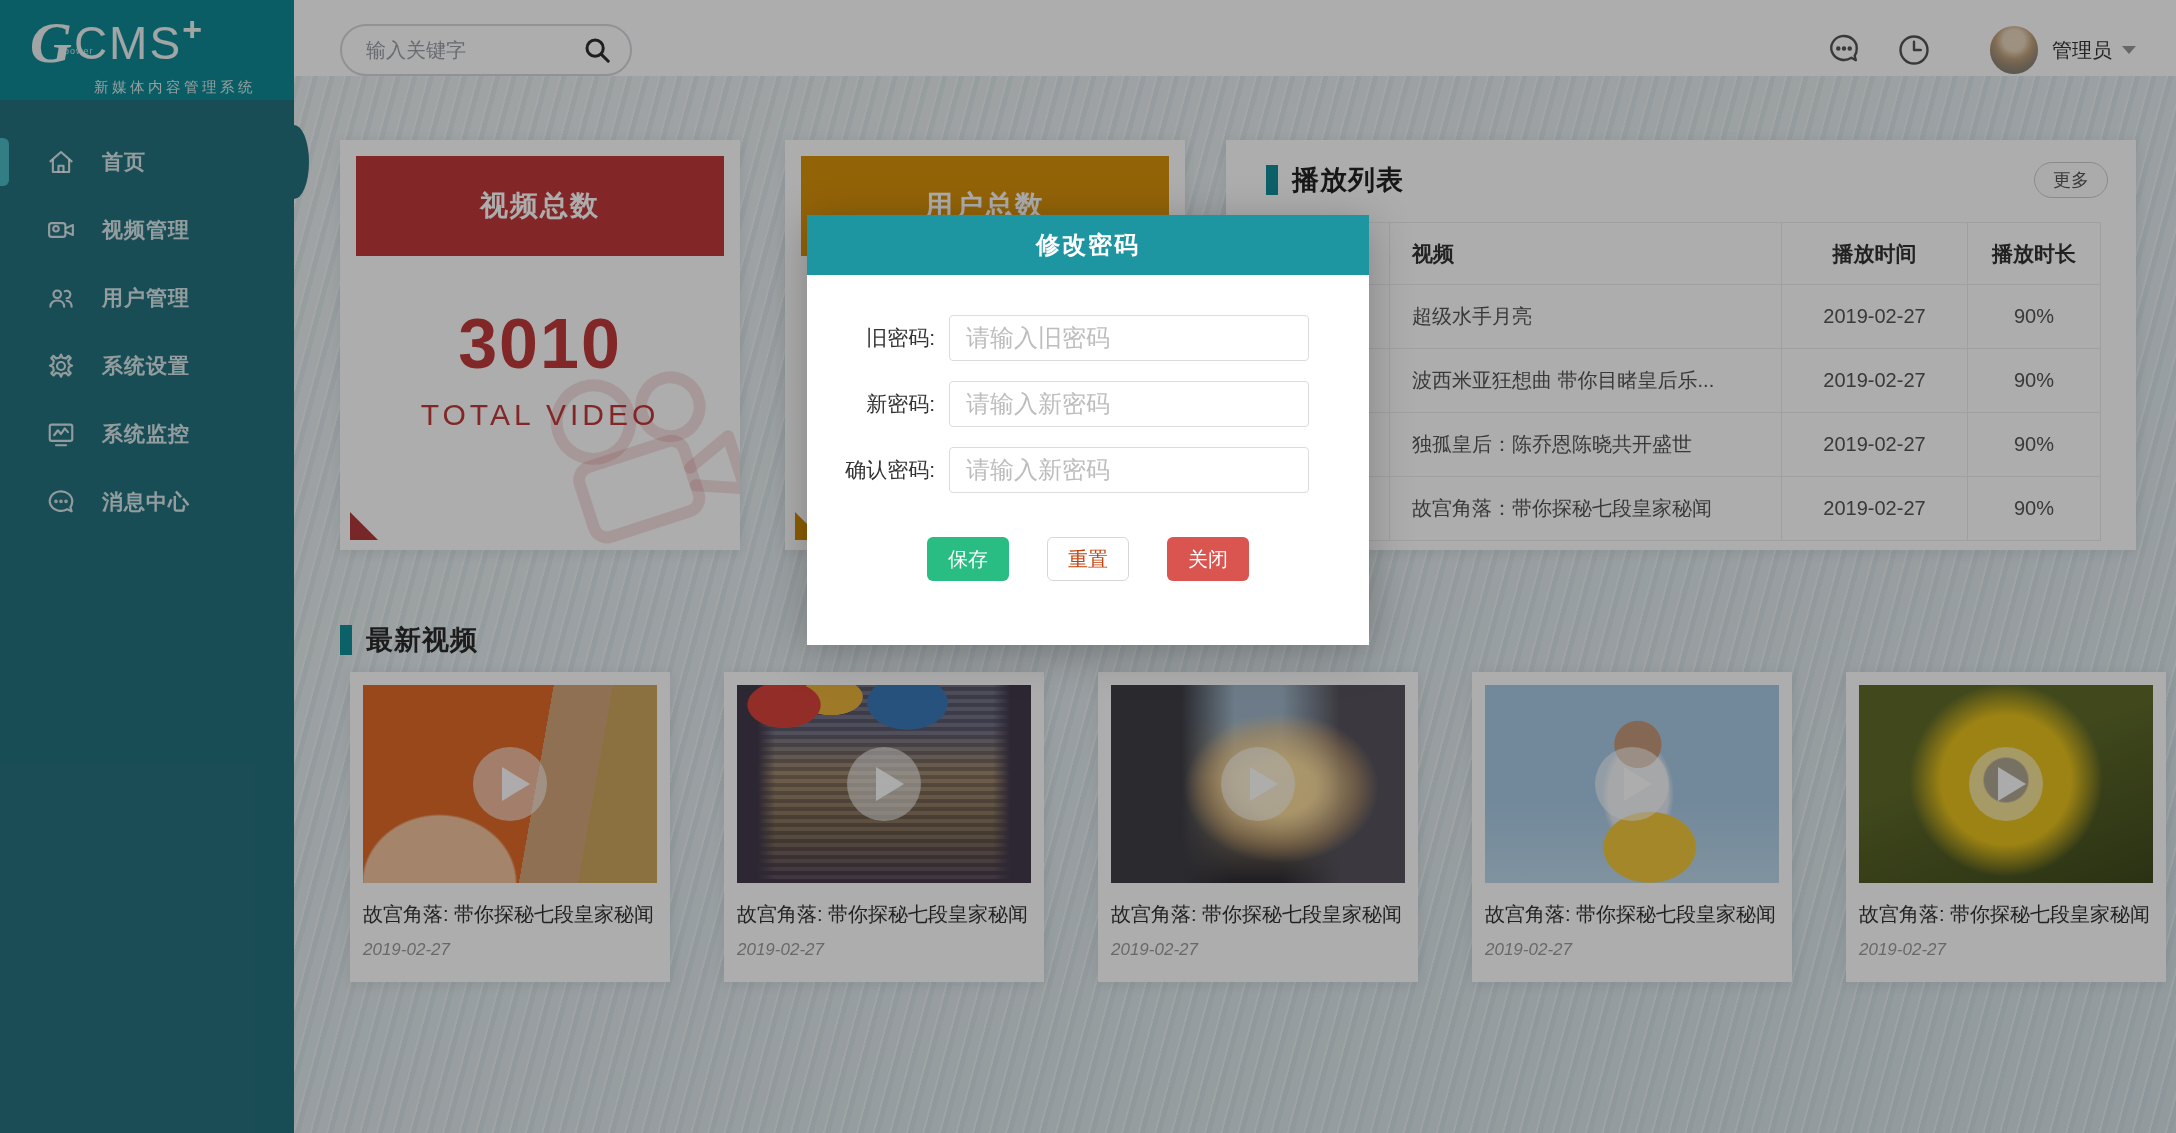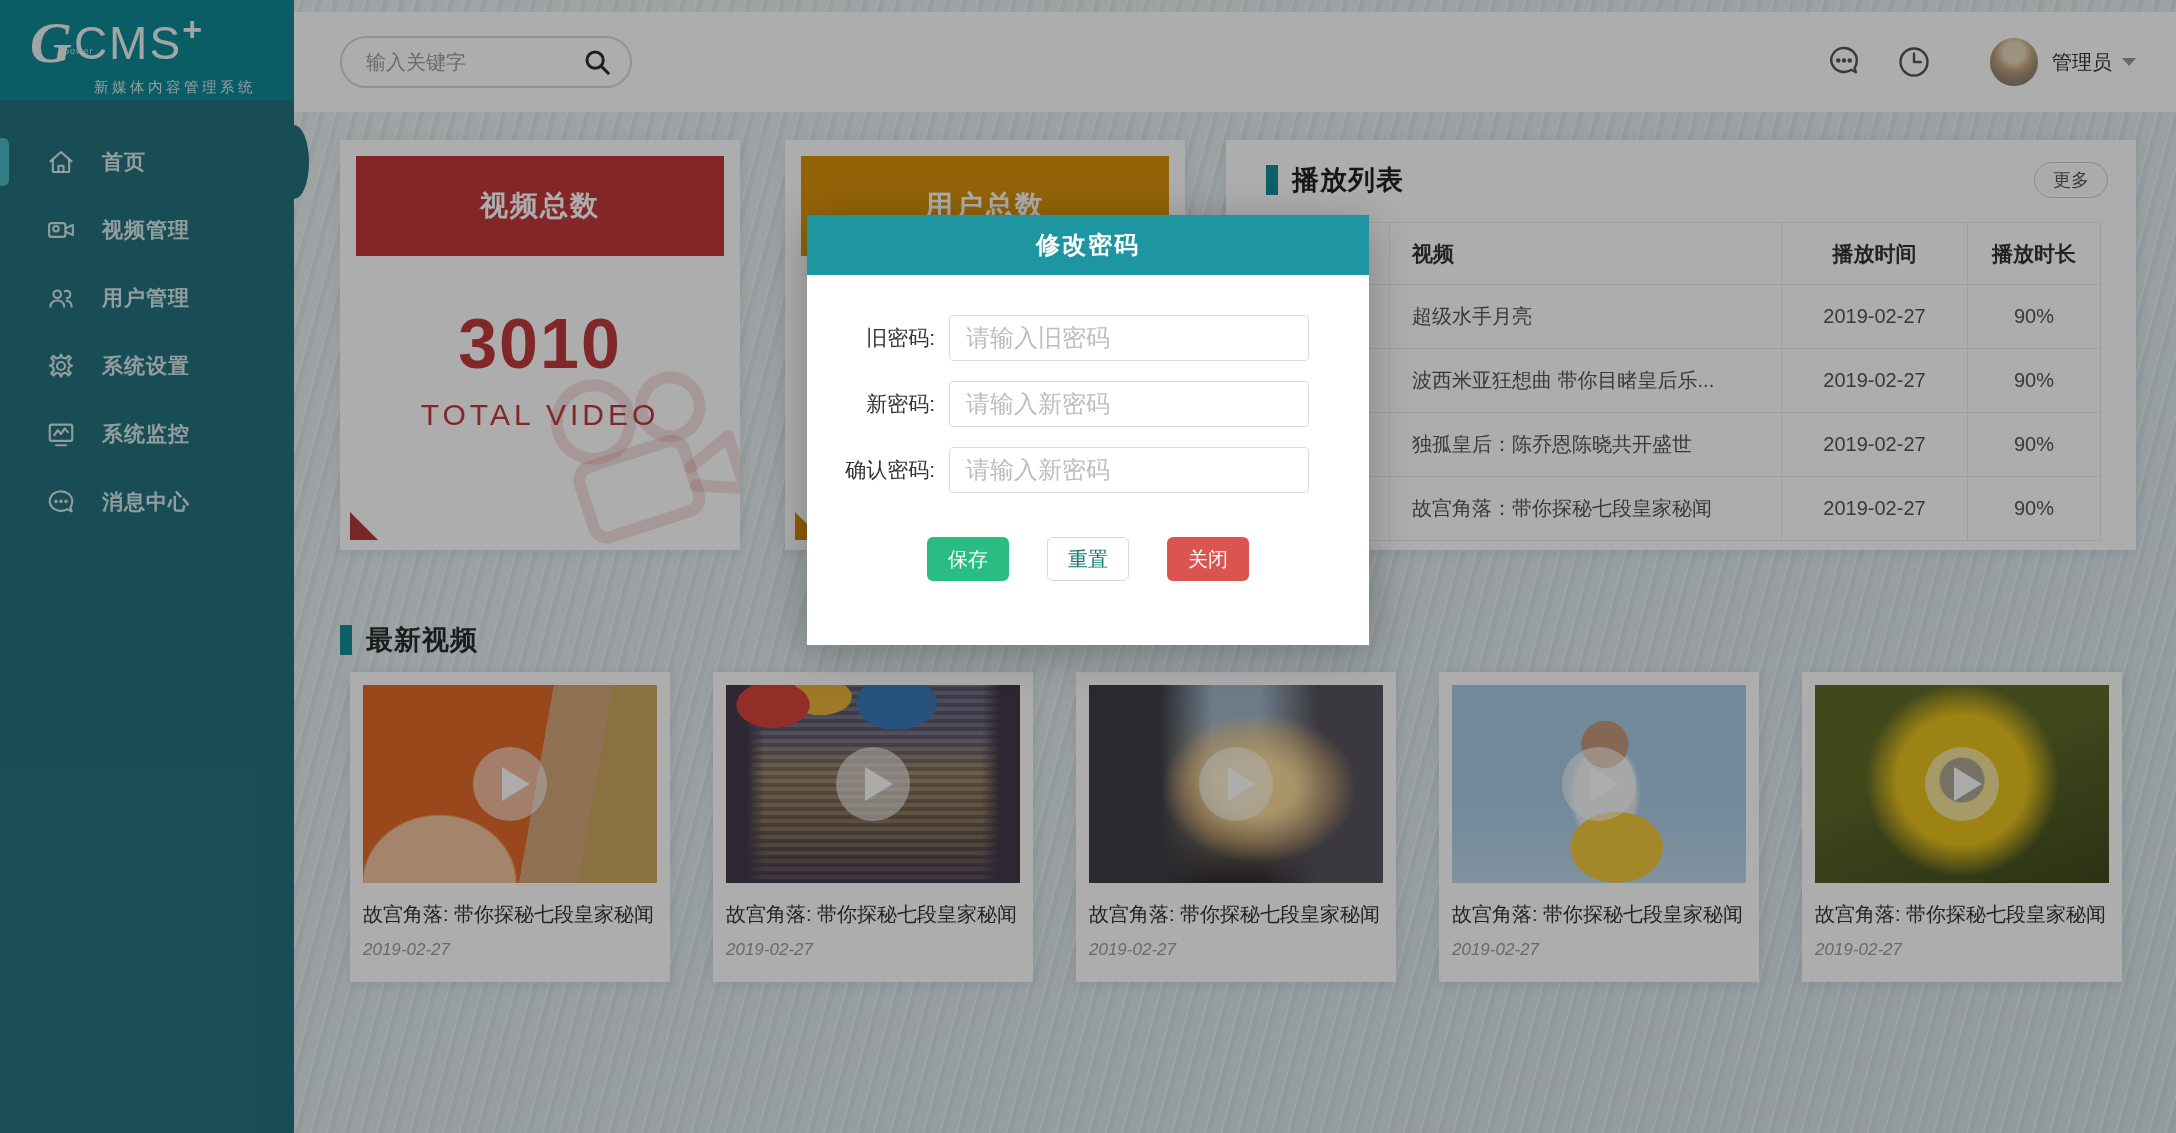--- a/index.html
+++ b/index.html
@@ -35,7 +35,7 @@
   svg.icon { display:block; width:100%; height:100%; fill:none; stroke:currentColor; stroke-width:1.7; stroke-linecap:round; stroke-linejoin:round; }
 
   
-  .topbar { position:absolute; left:294px; top:12px; width:1882px; height:100px; background:#ffffff; z-index:5; }
+  .topbar { position:absolute; left:294px; top:0; width:1882px; height:76px; background:#ffffff; z-index:5; }
   .search-pill { position:absolute; left:46px; top:24px; width:292px; height:52px; border:2px solid #d4d8dd; border-radius:26px;
     background:#fff; display:flex; align-items:center; padding:0 18px 0 24px; }
   .search-pill input { flex:1; border:none; outline:none; font-size:20px; color:#333; background:transparent; min-width:0;

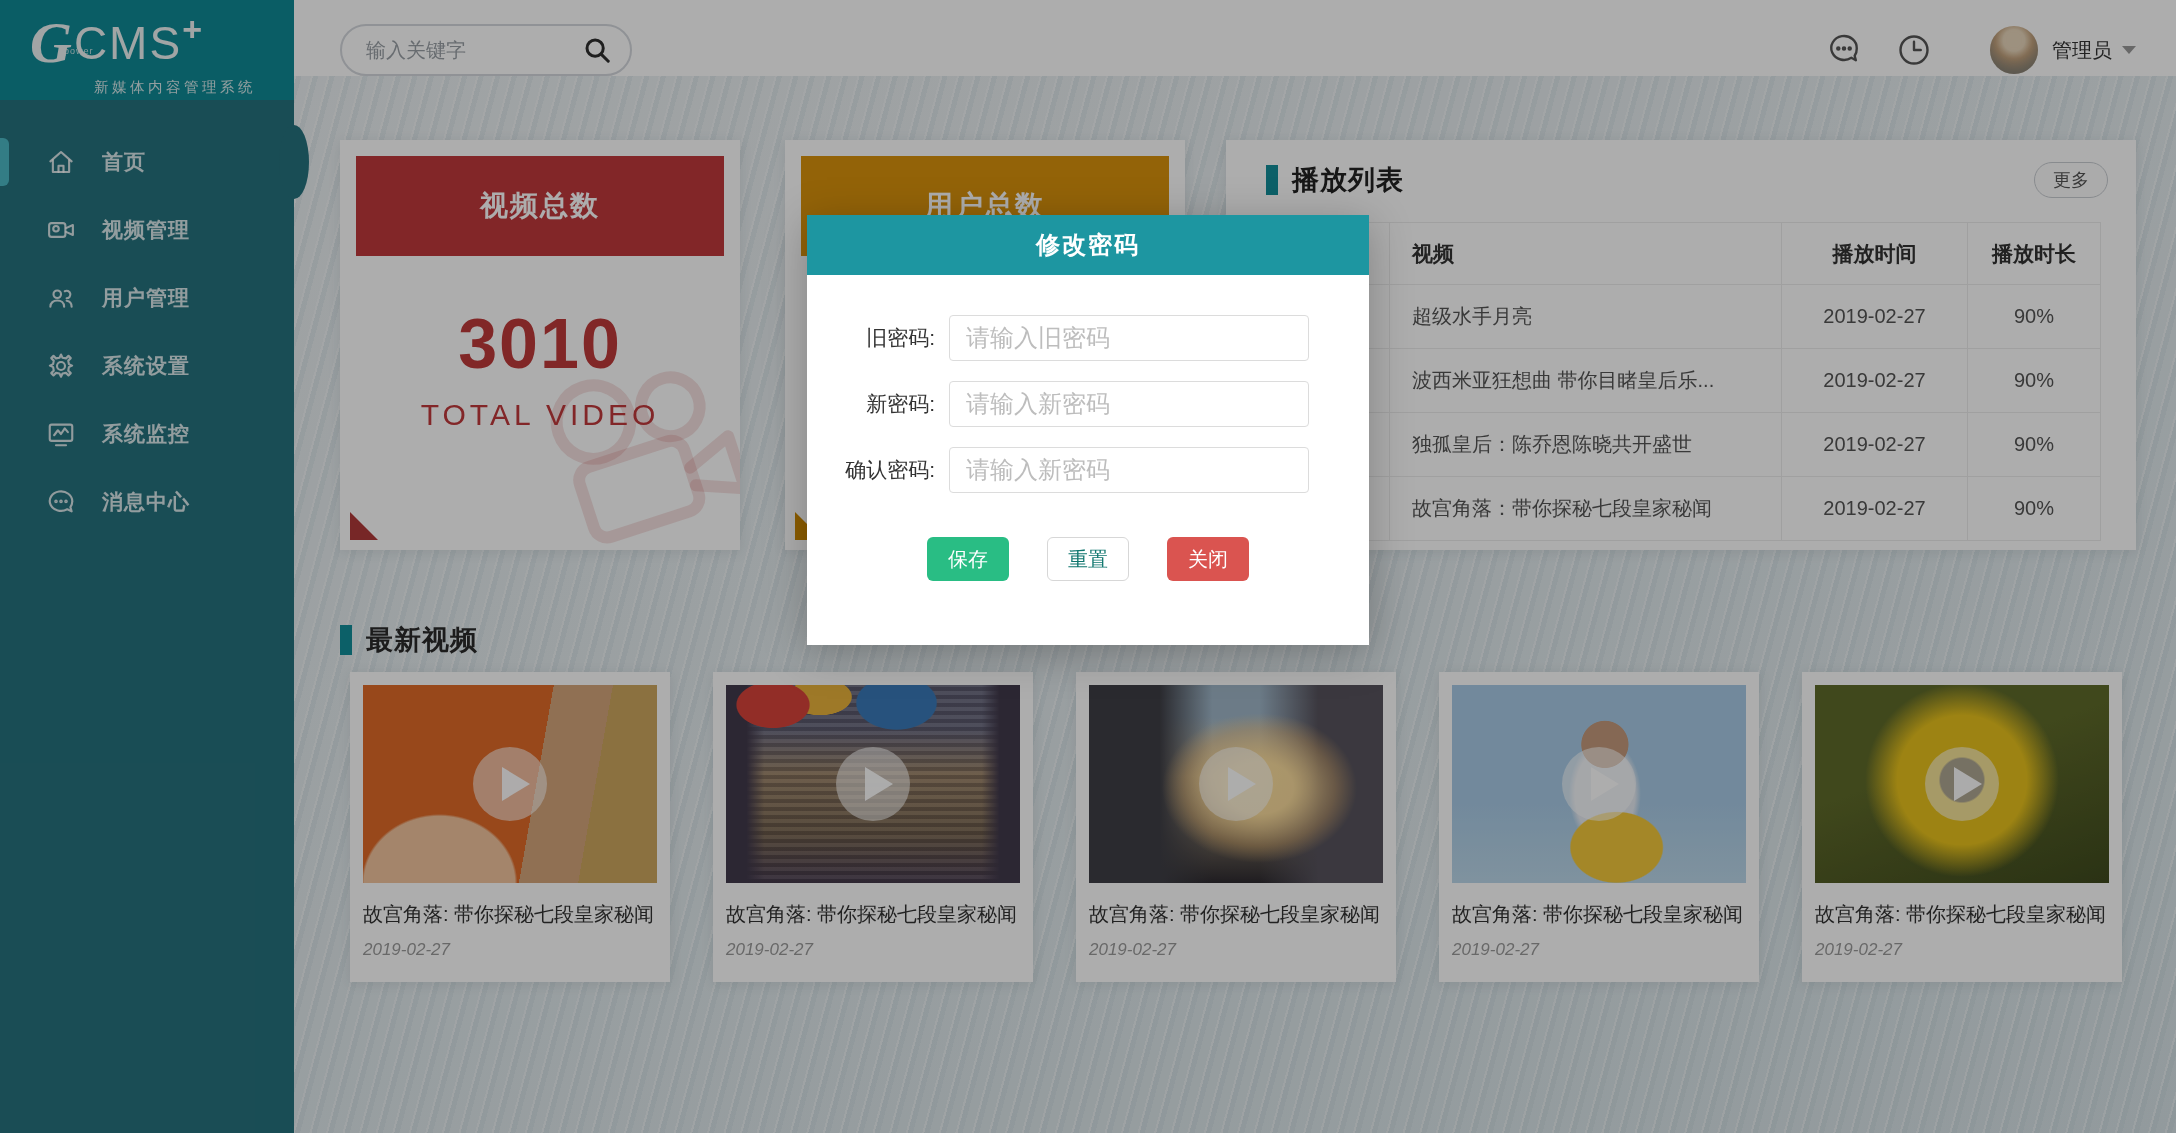--- a/index.html
+++ b/index.html
@@ -136,7 +136,7 @@
   .btn { height:44px; min-width:82px; padding:0 18px; border:none; border-radius:6px; font-size:20px; cursor:pointer;
     font-family:inherit; }
   .btn-save  { background:#29bd84; color:#fff; }
-  .btn-reset { background:#fff; color:#0f766e; border:1px solid #d7d7d7; }
+  .btn-reset { background:#fff; color:#c2410c; border:1px solid #d7d7d7; }
   .btn-close { background:#da5450; color:#fff; }
 </style>
 </head>

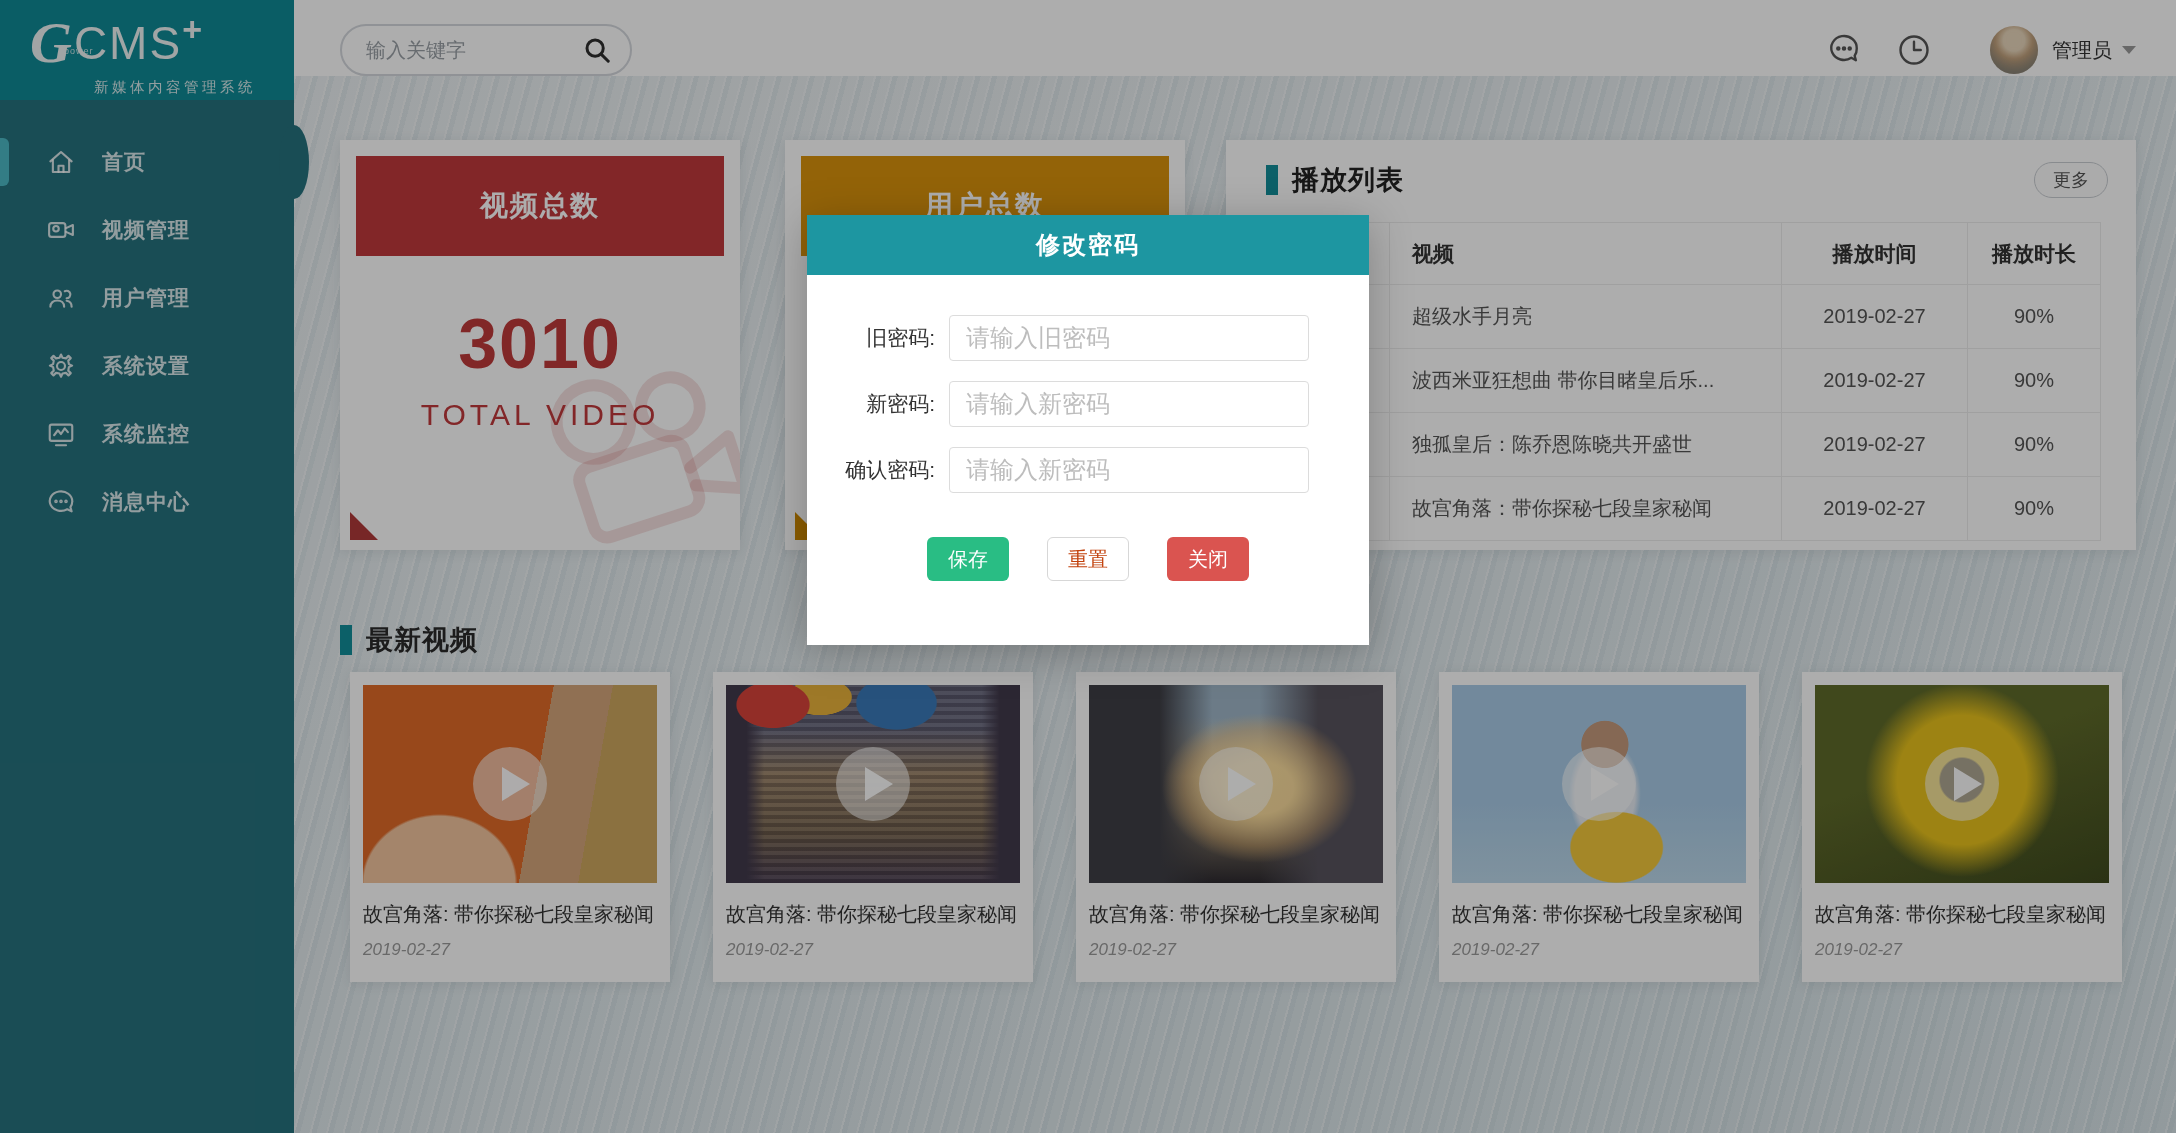--- a/index.html
+++ b/index.html
@@ -85,7 +85,7 @@
   
   .section-head { position:absolute; left:340px; top:622px; display:flex; align-items:center; }
   .section-title { font-size:27px; font-weight:bold; color:#2a2a2a; letter-spacing:1px; }
-  .video-cards { position:absolute; left:350px; top:672px; display:flex; gap:43px; }
+  .video-cards { position:absolute; left:350px; top:672px; display:flex; gap:54px; }
   .video-card { width:320px; background:#fff; box-shadow:0 2px 12px rgba(40,60,70,.10); padding:13px 13px 22px 13px; cursor:pointer; }
   .thumb { position:relative; height:198px; overflow:hidden; }
   .play-btn { position:absolute; left:50%; top:50%; transform:translate(-50%,-50%); width:74px; height:74px;

